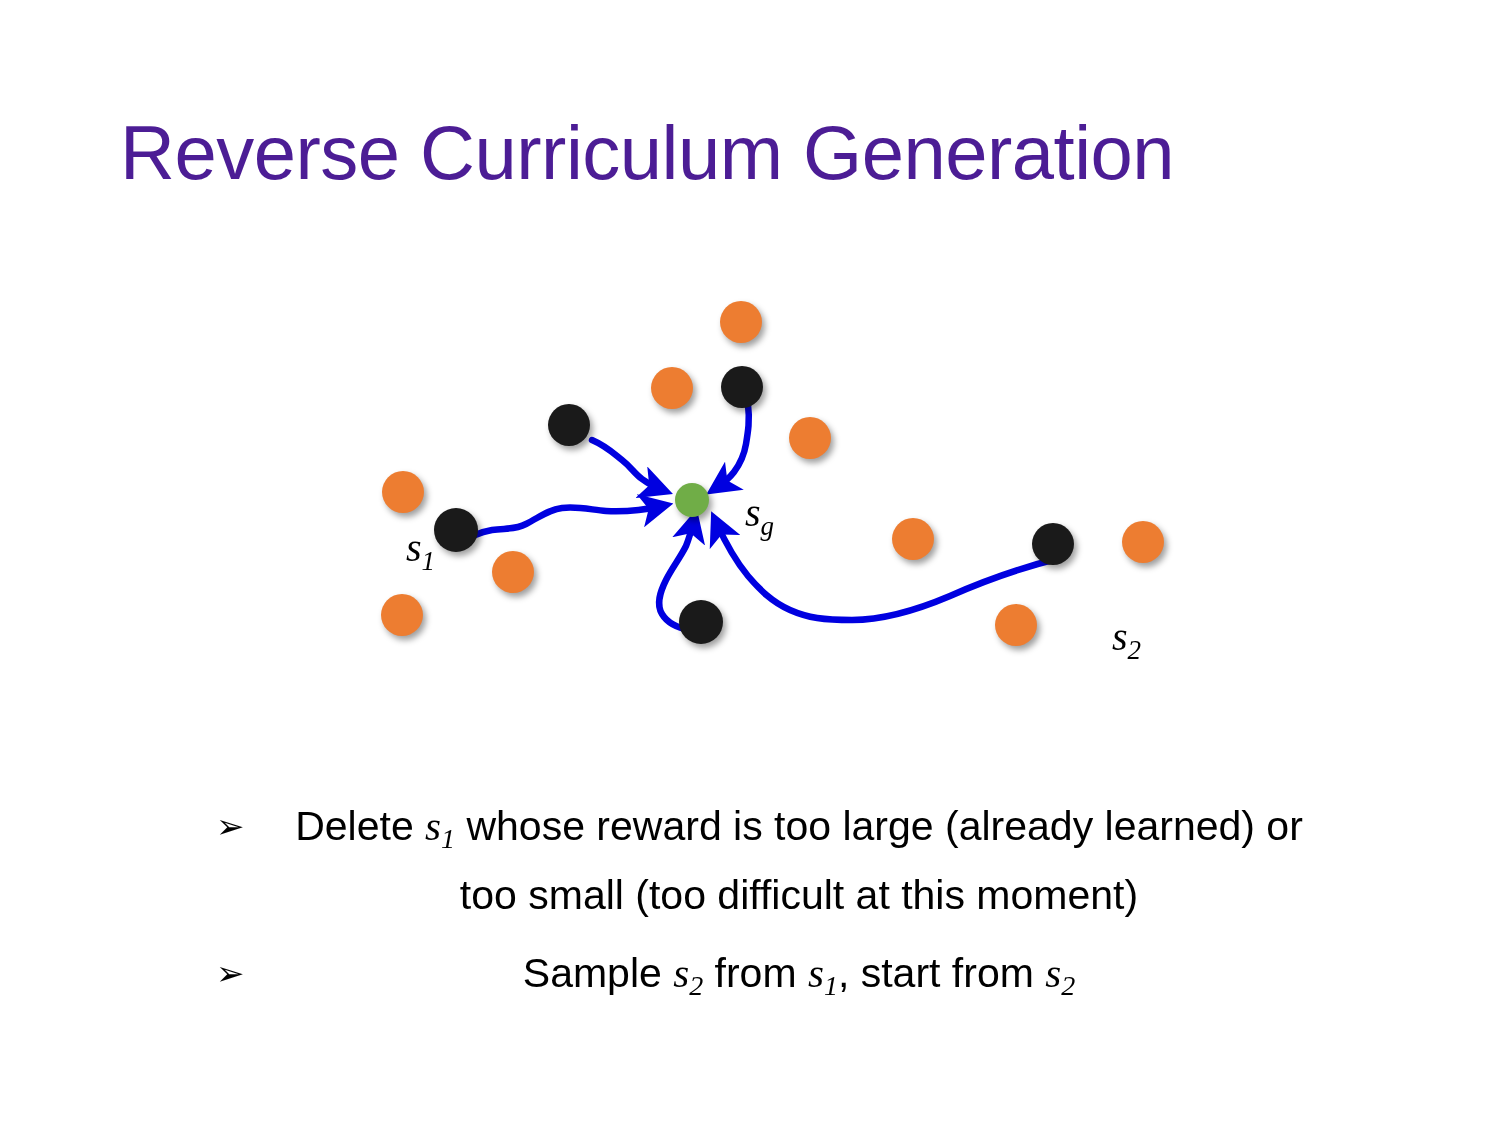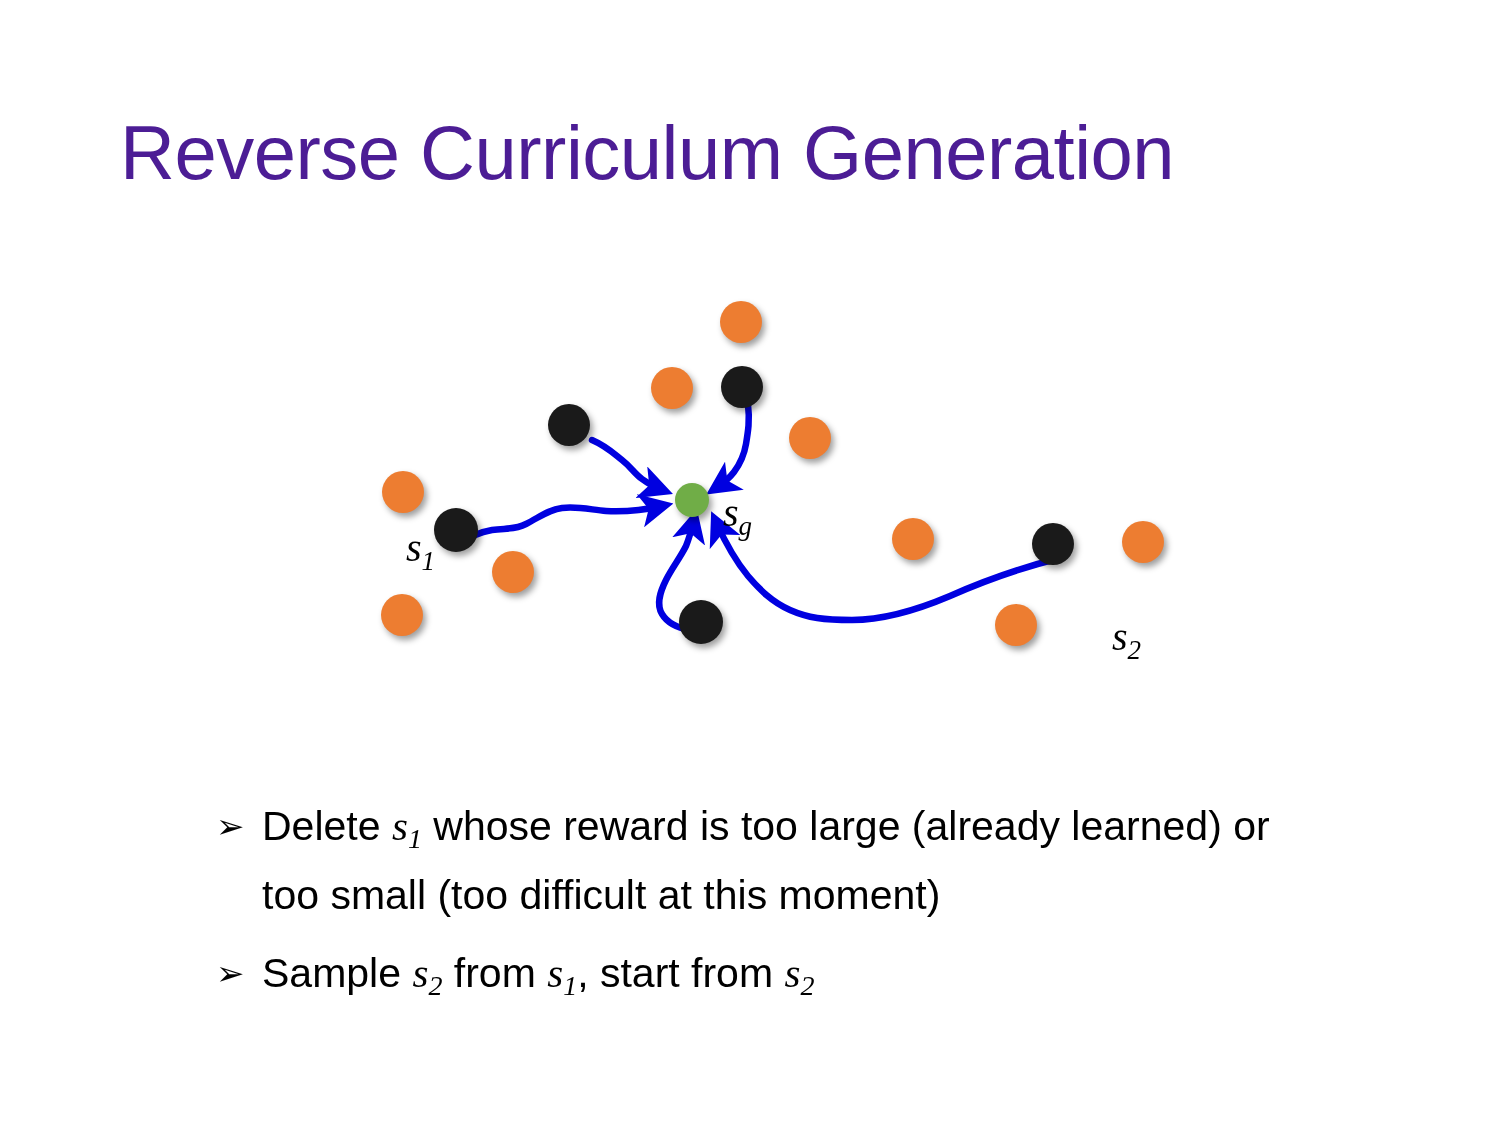--- a/index.html
+++ b/index.html
@@ -164,7 +164,7 @@
   <div class="state-label" style="left:406px; top:248px;">
     <span>s</span><span class="sub">1</span>
   </div>
-  <div class="state-label" style="left:723px; top:213px;">
+  <div class="state-label" style="left:745px; top:213px;">
     <span>s</span><span class="sub">g</span>
   </div>
   <div class="state-label" style="left:1112px; top:337px;">

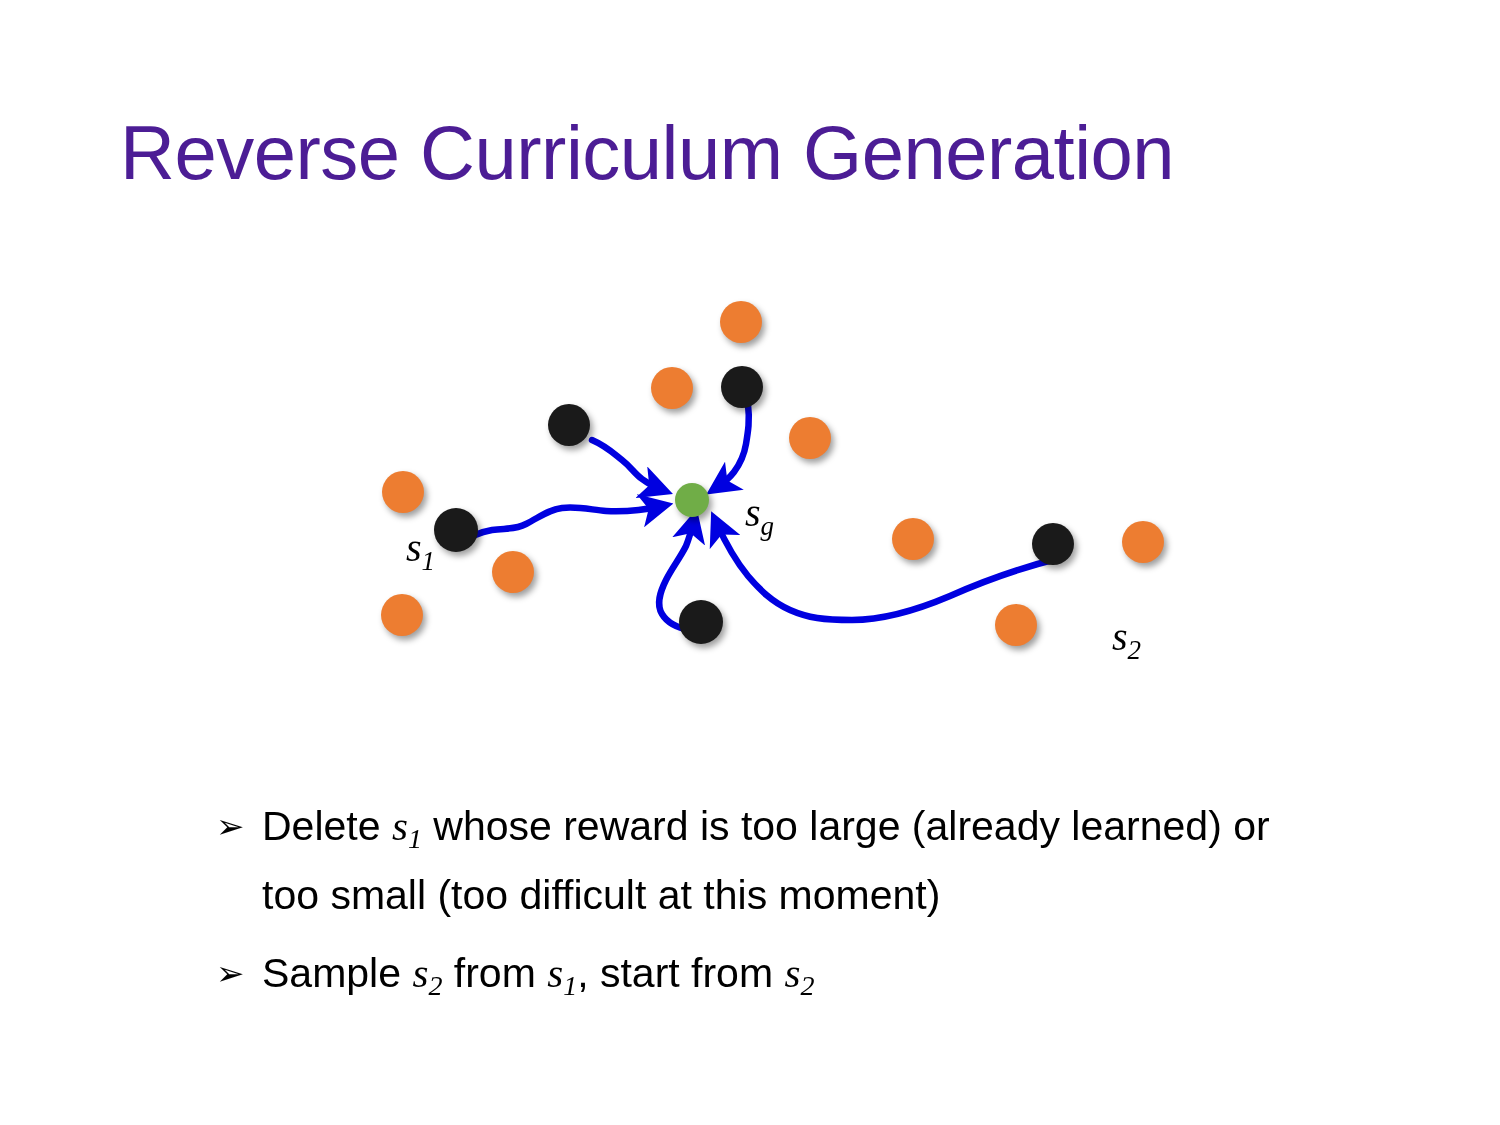--- a/index.html
+++ b/index.html
@@ -98,6 +98,7 @@
     font-weight: 400;
     line-height: 56px;
     color: #000000;
+    text-align: center;
   }
   .bullet-text i {
     font-family: "Liberation Serif", serif;

